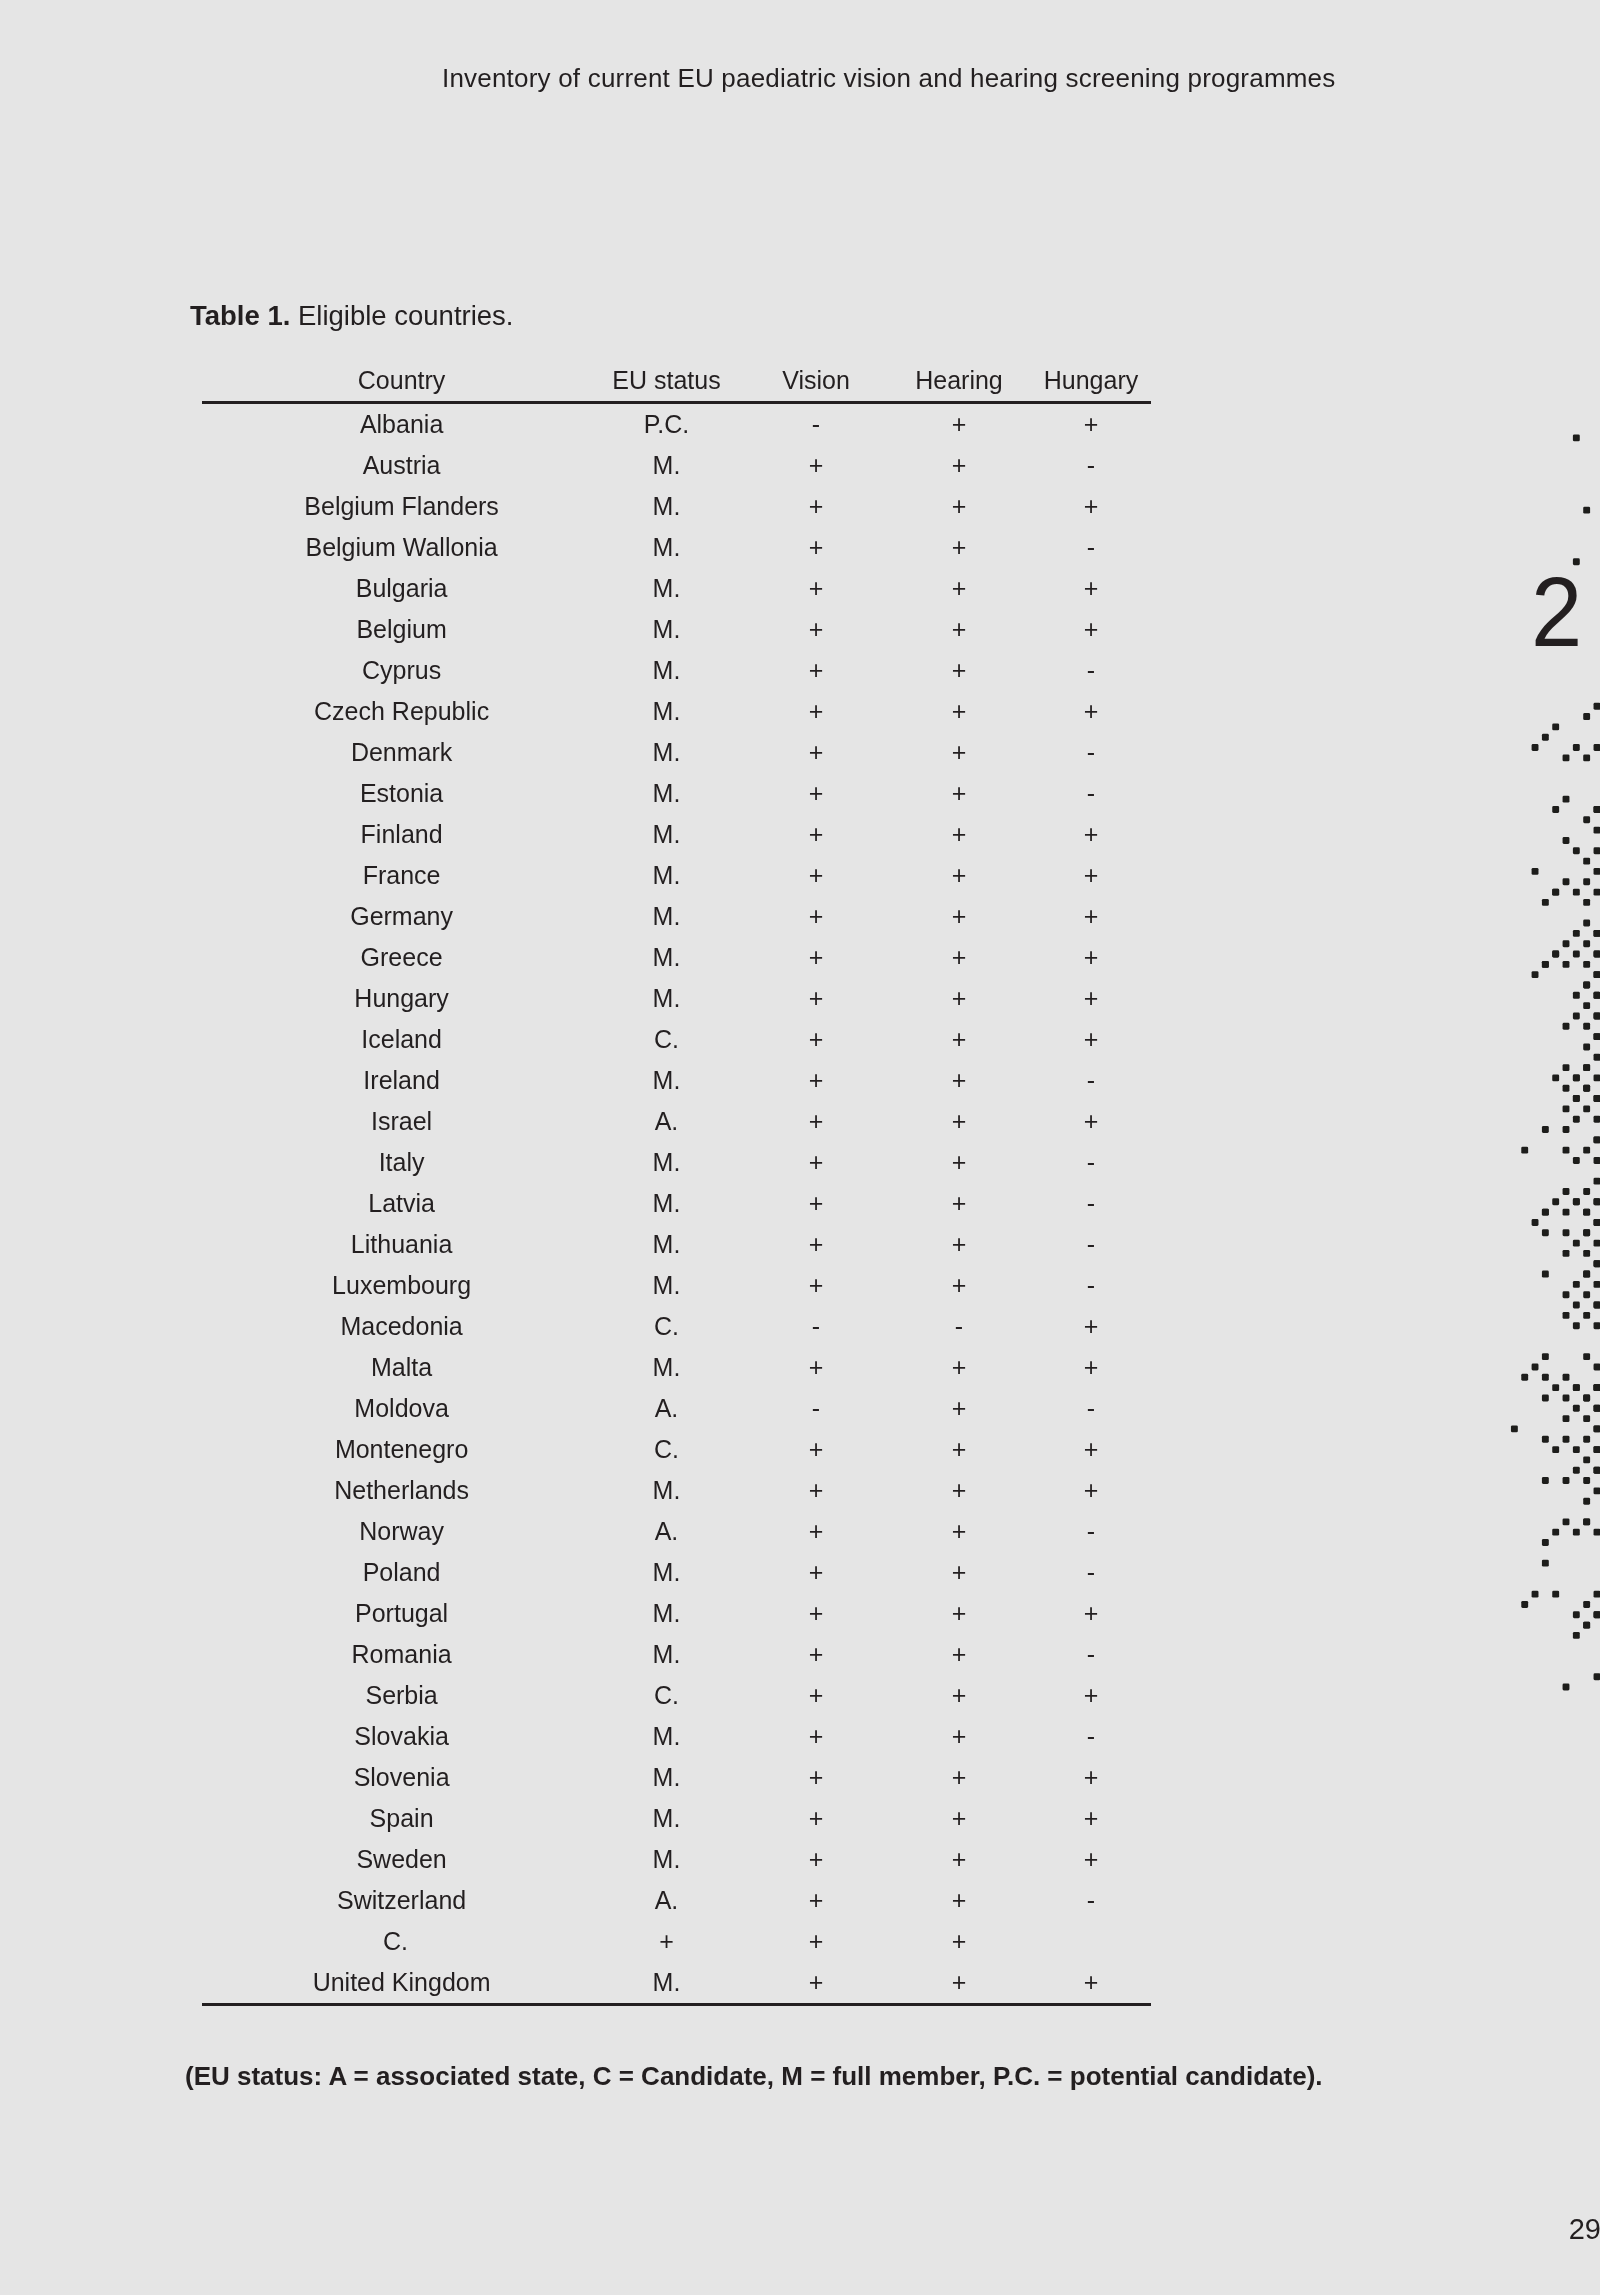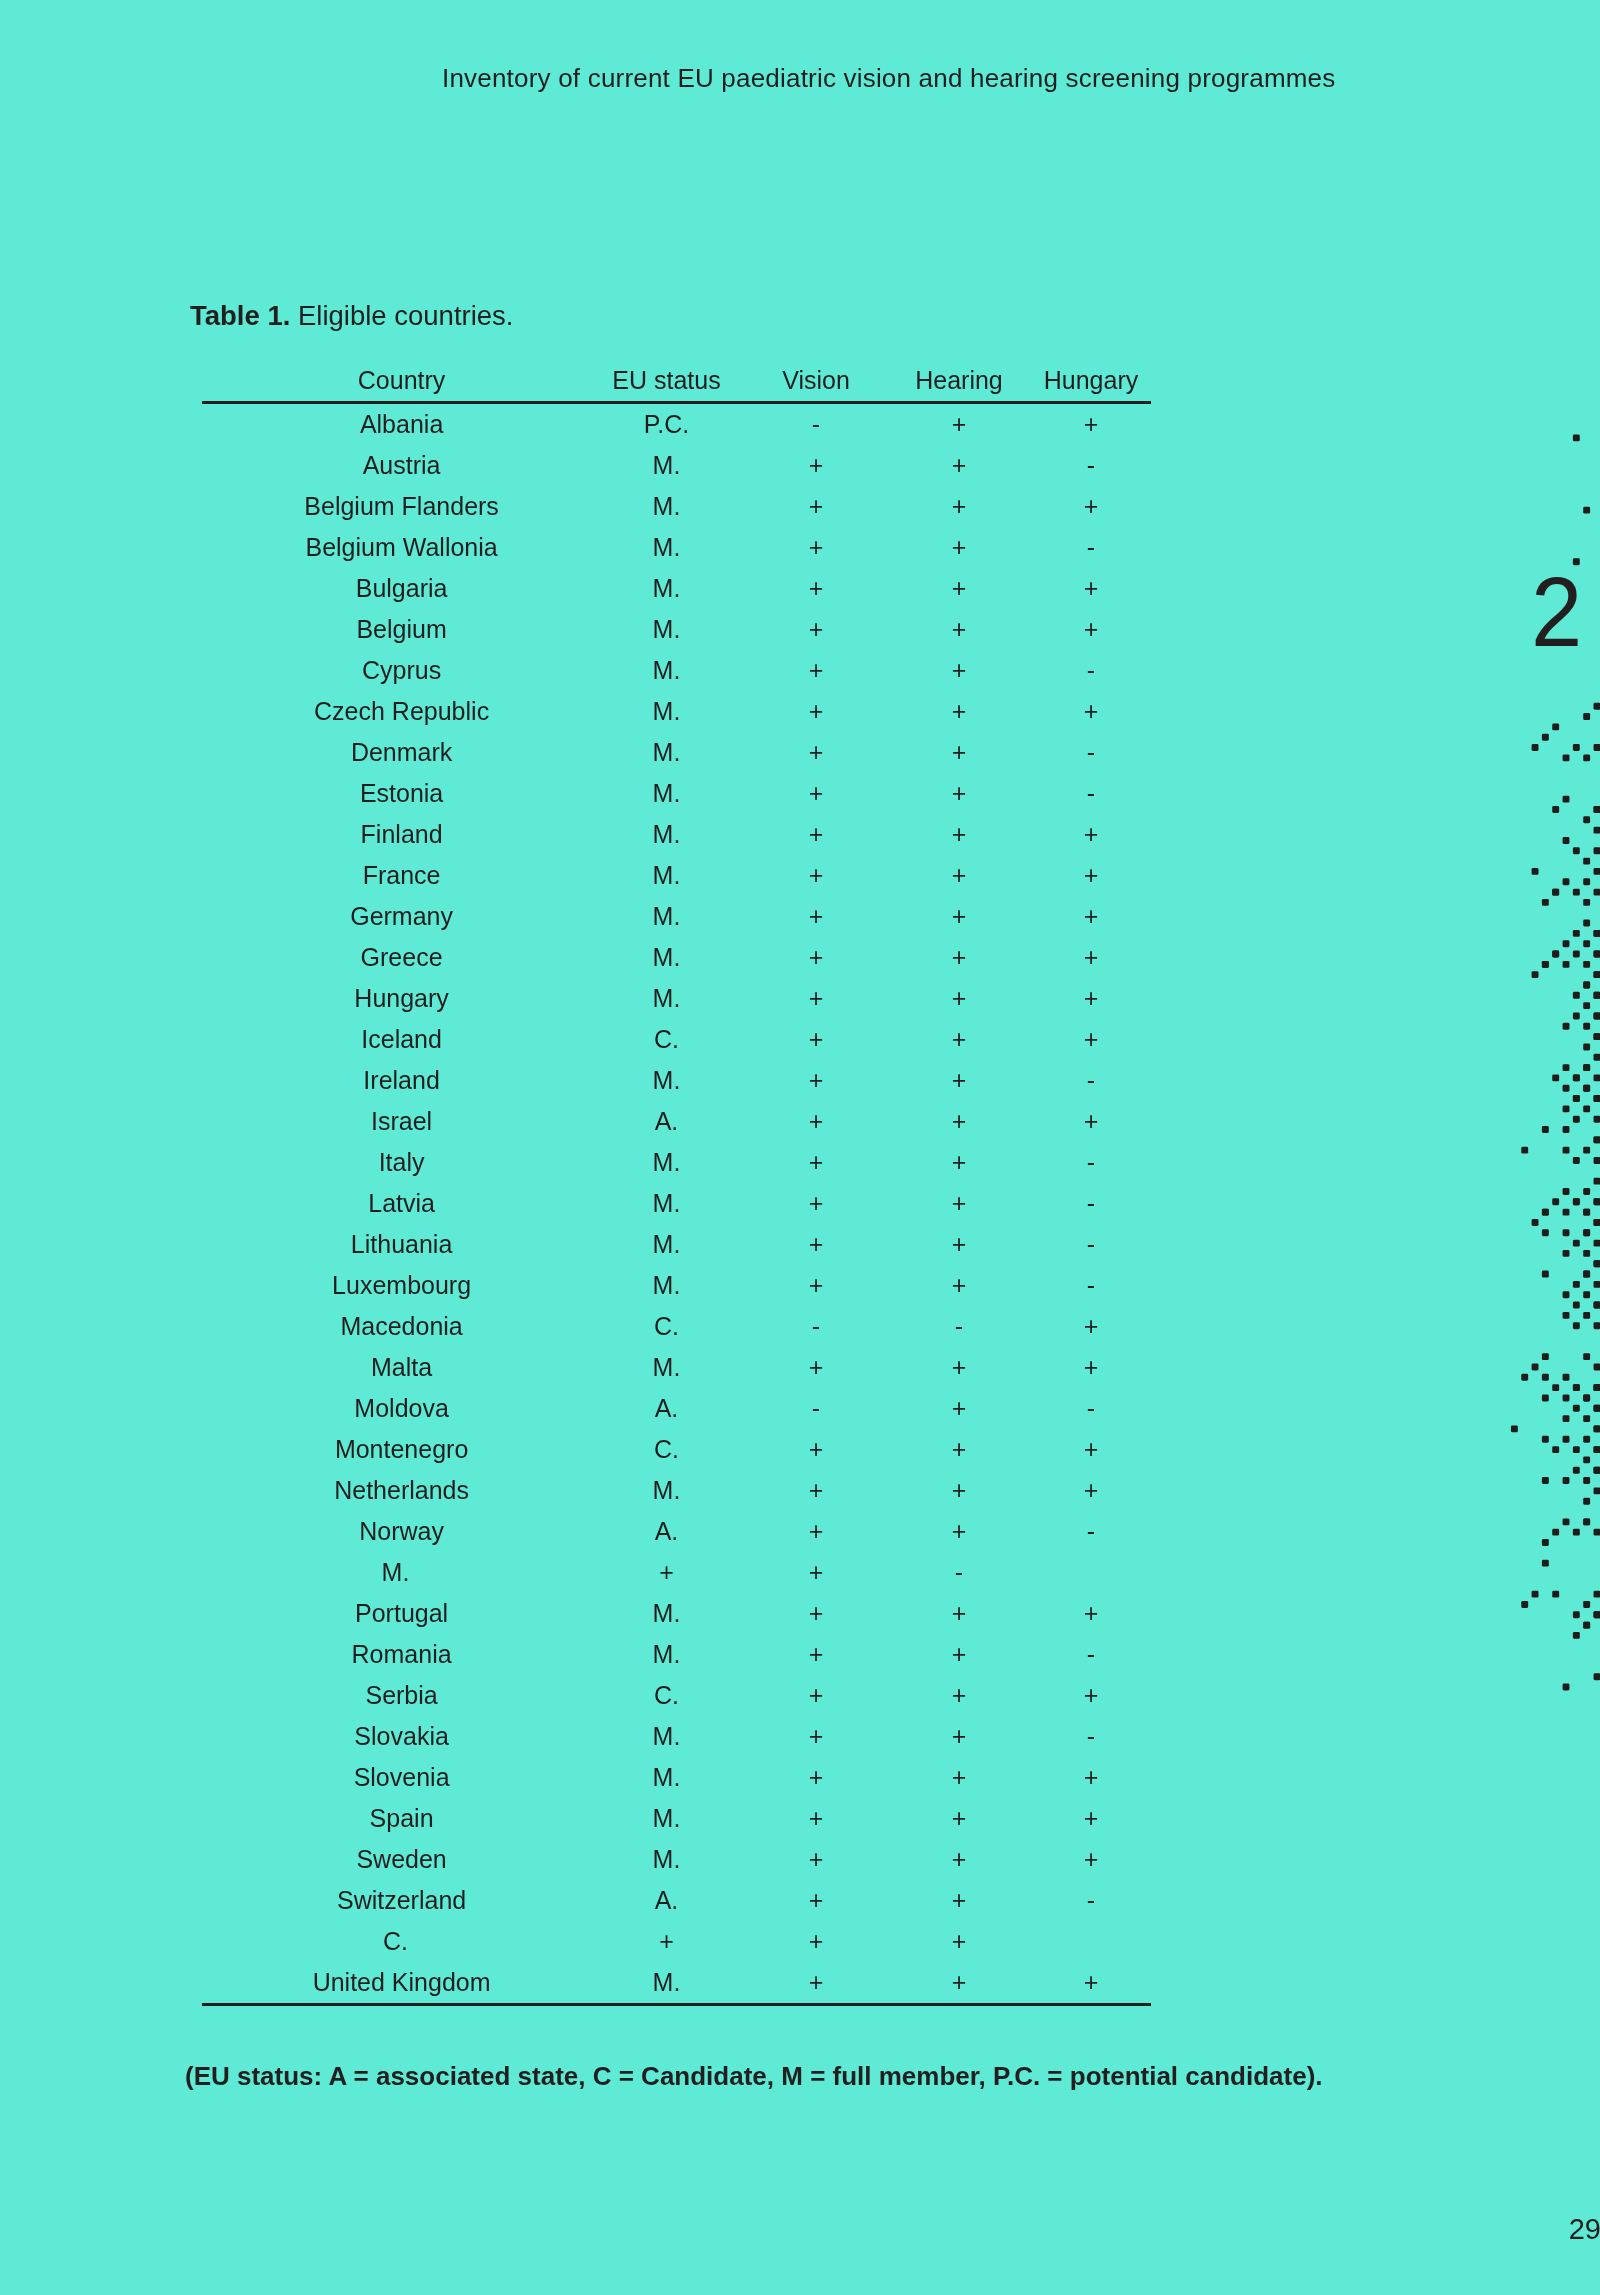--- a/index.html
+++ b/index.html
@@ -7,7 +7,7 @@
     position:relative;
     width:1601px;
     height:2295px;
-    background:#5eead4;
+    background:#e5e5e5;
     font-family:"Liberation Sans", sans-serif;
     color:#231f20;
     overflow:hidden;

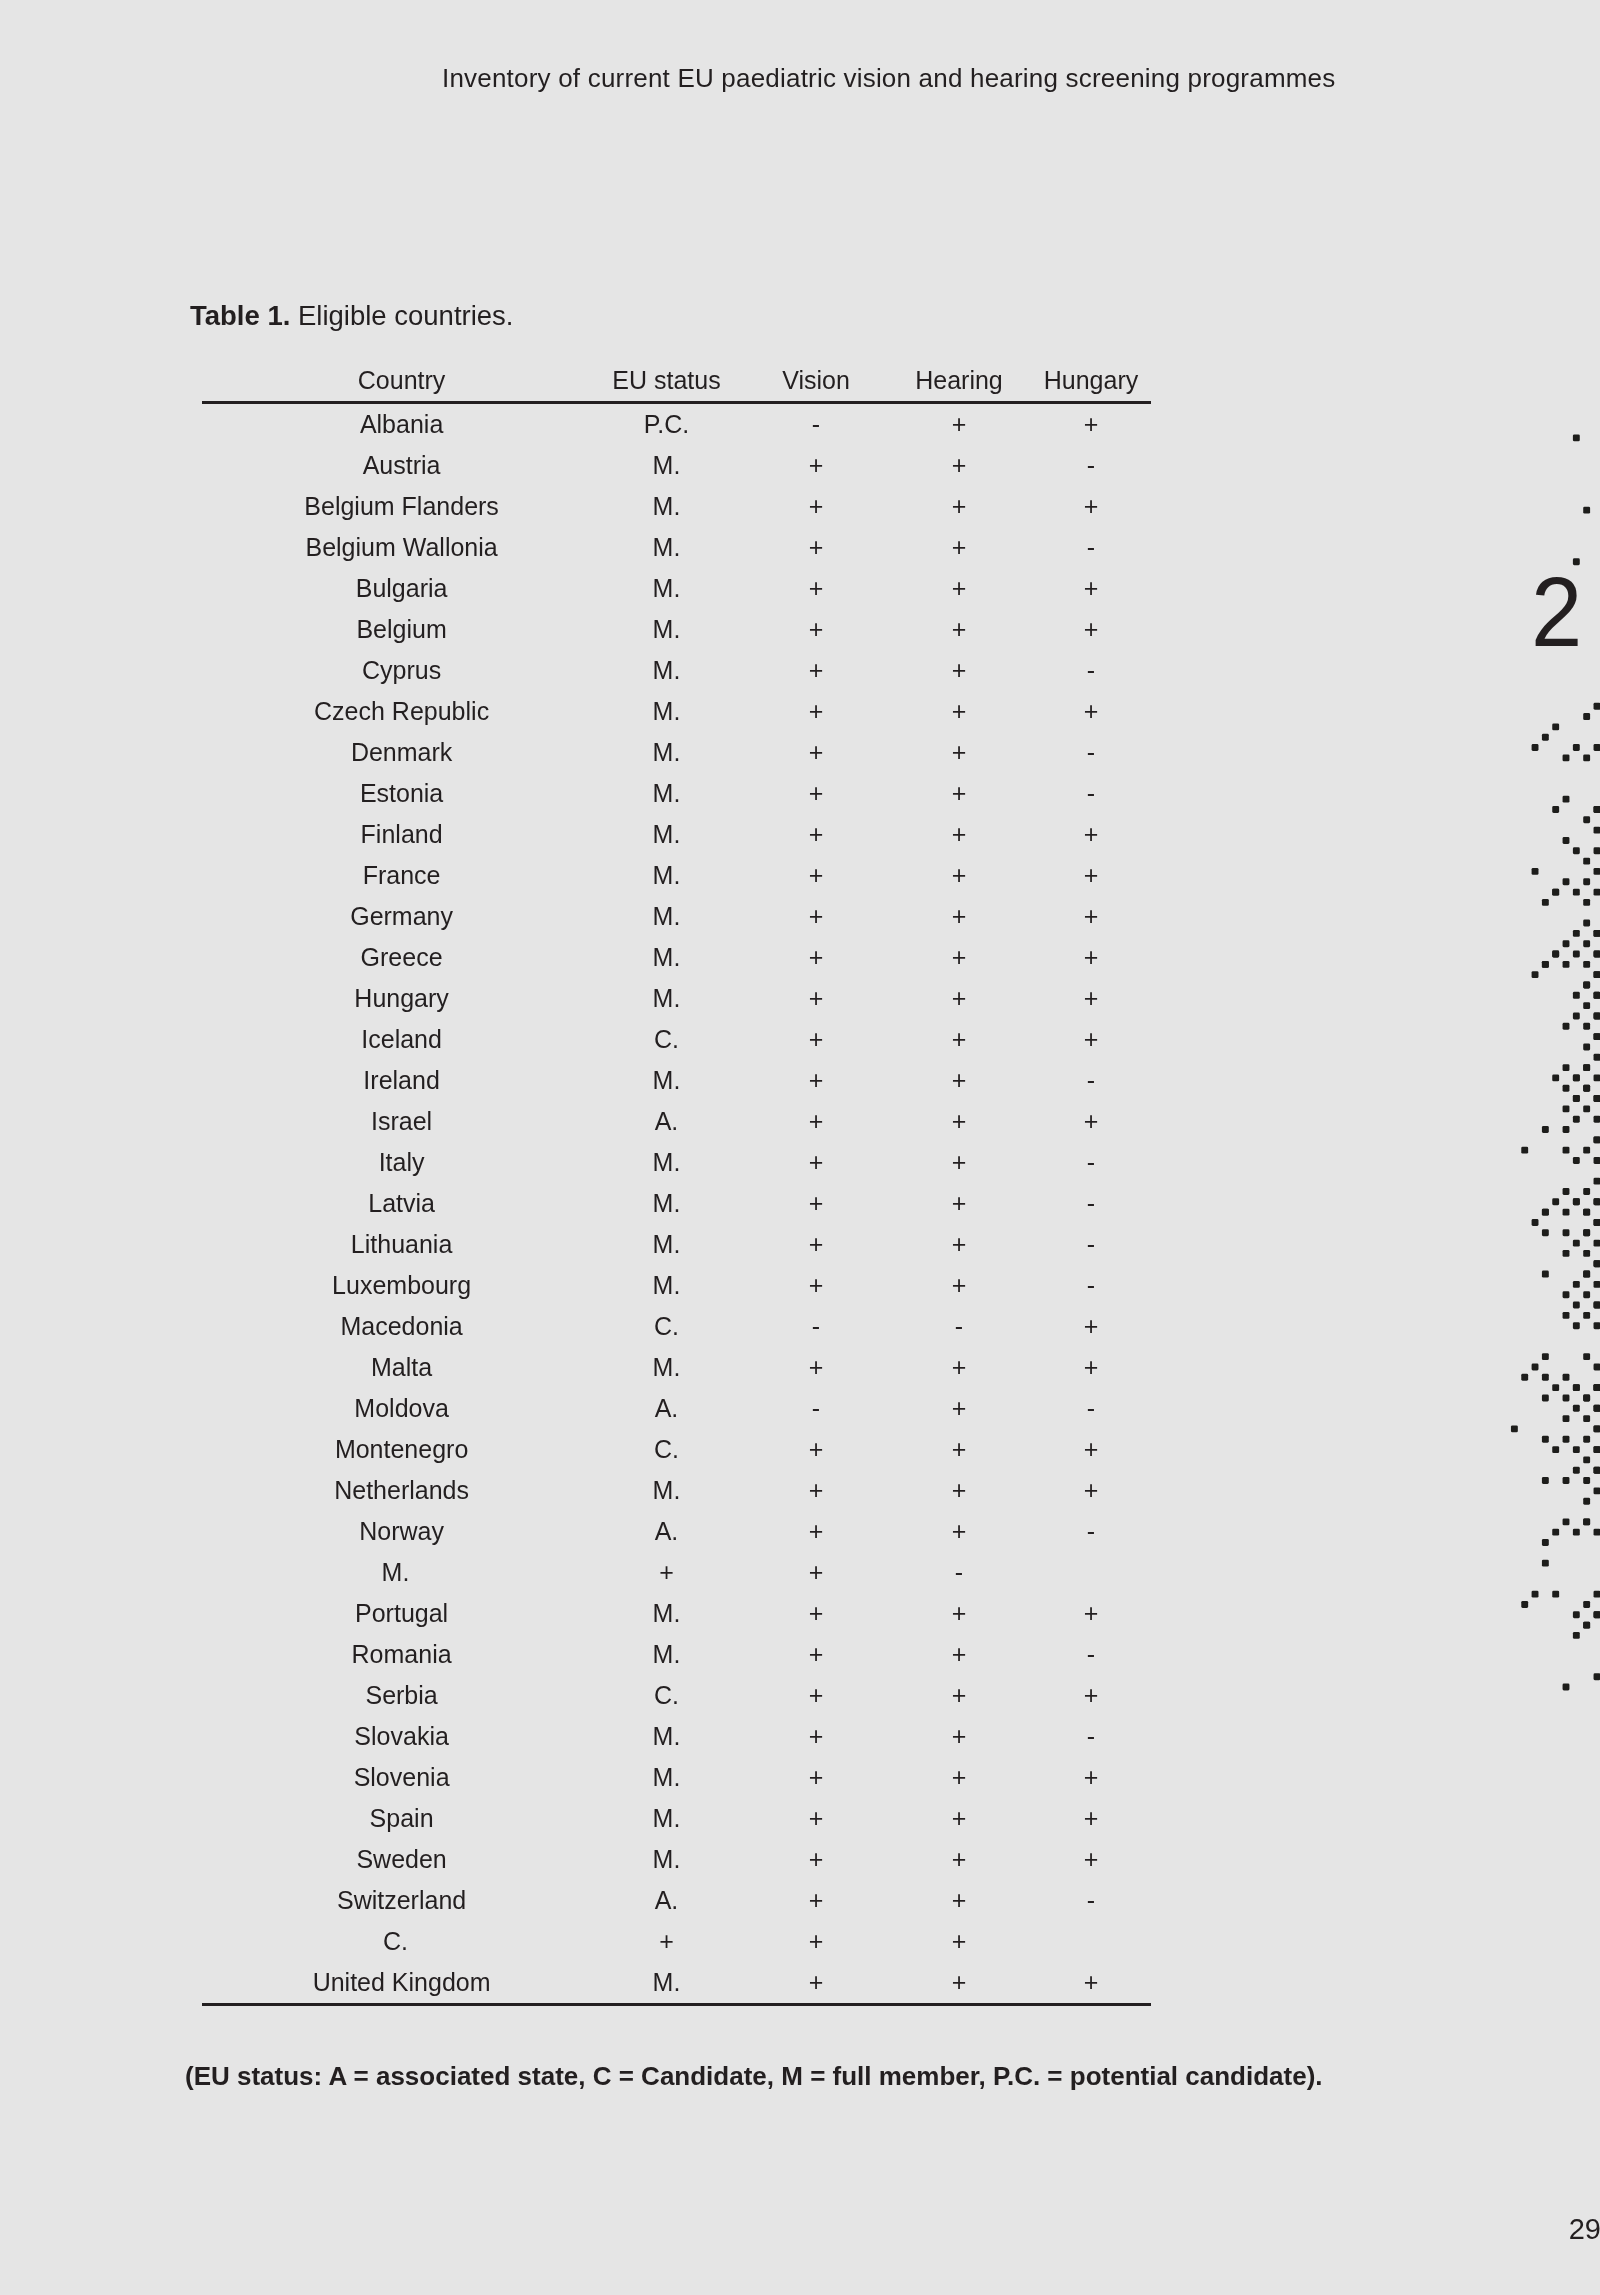--- a/index.html
+++ b/index.html
@@ -534,6 +534,7 @@
         </div>
 
         <div class="t-row">
+          <div class="td c1">Poland</div>
           <div class="td c2">M.</div>
           <div class="td c3">+</div>
           <div class="td c4">+</div>

